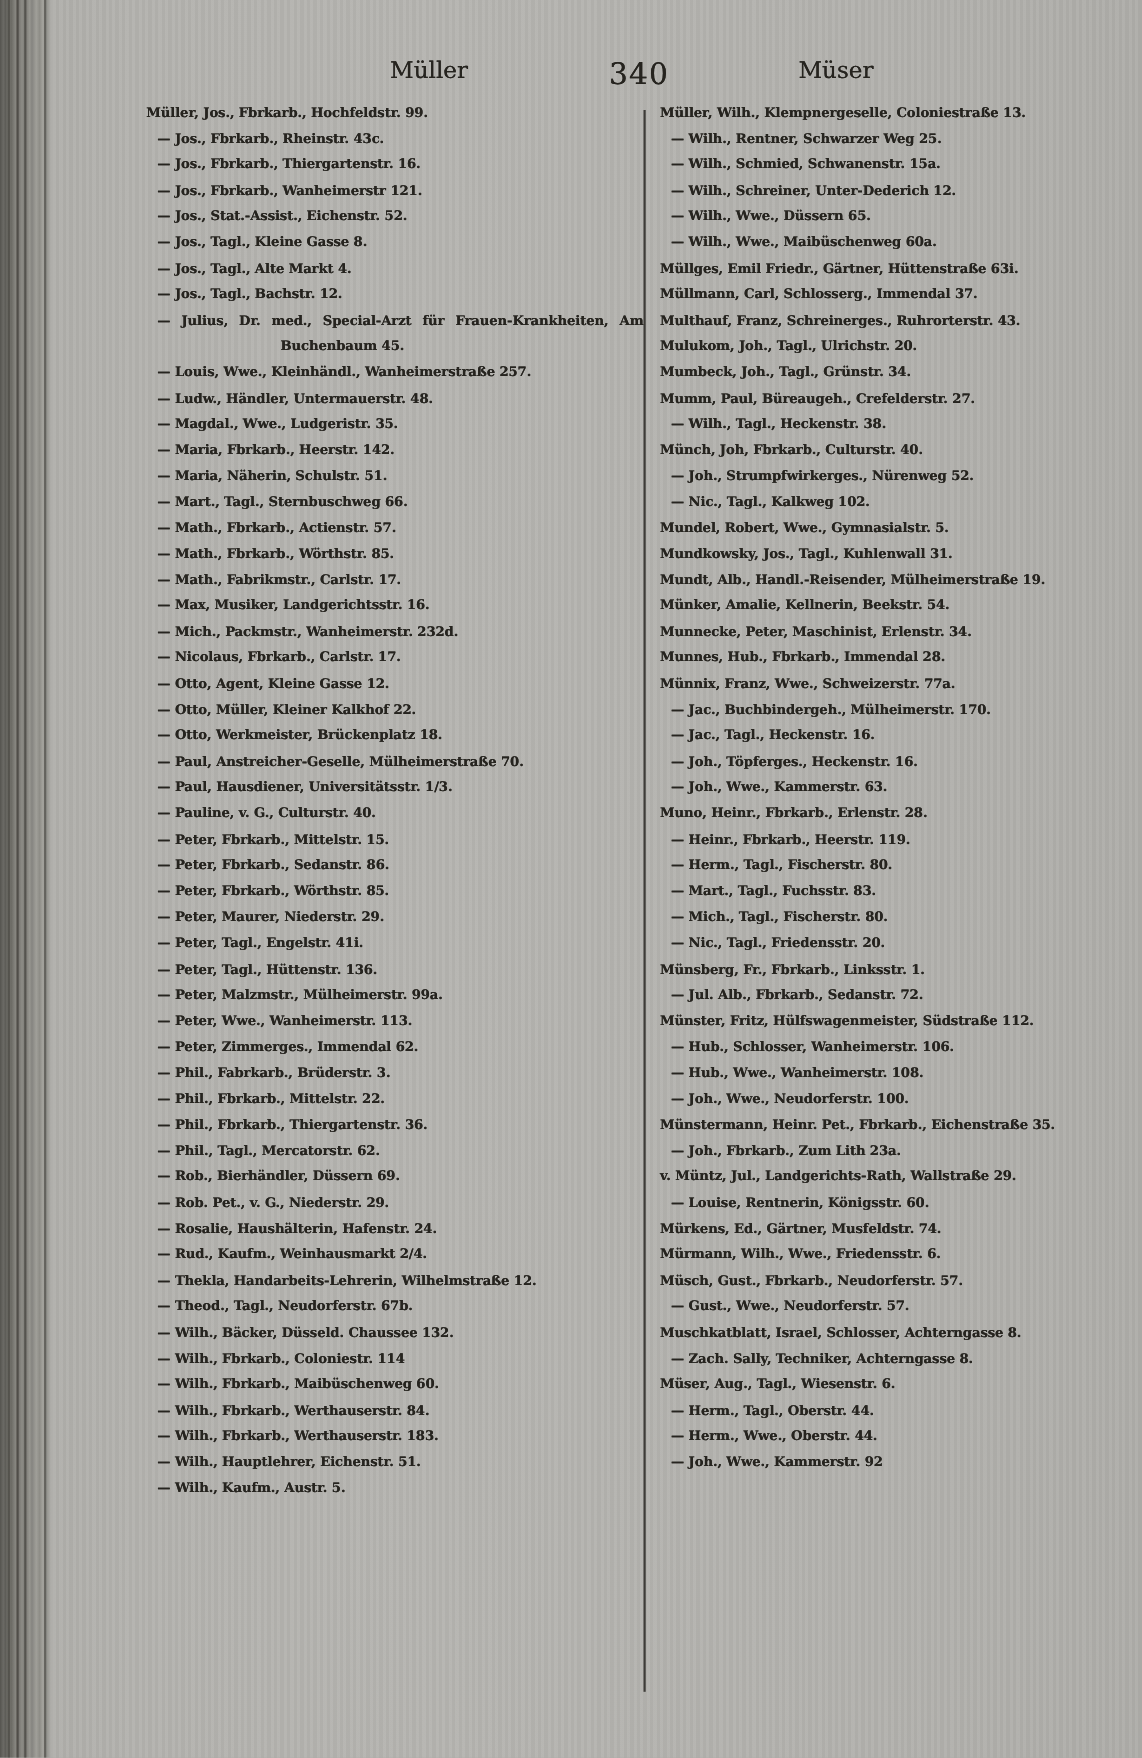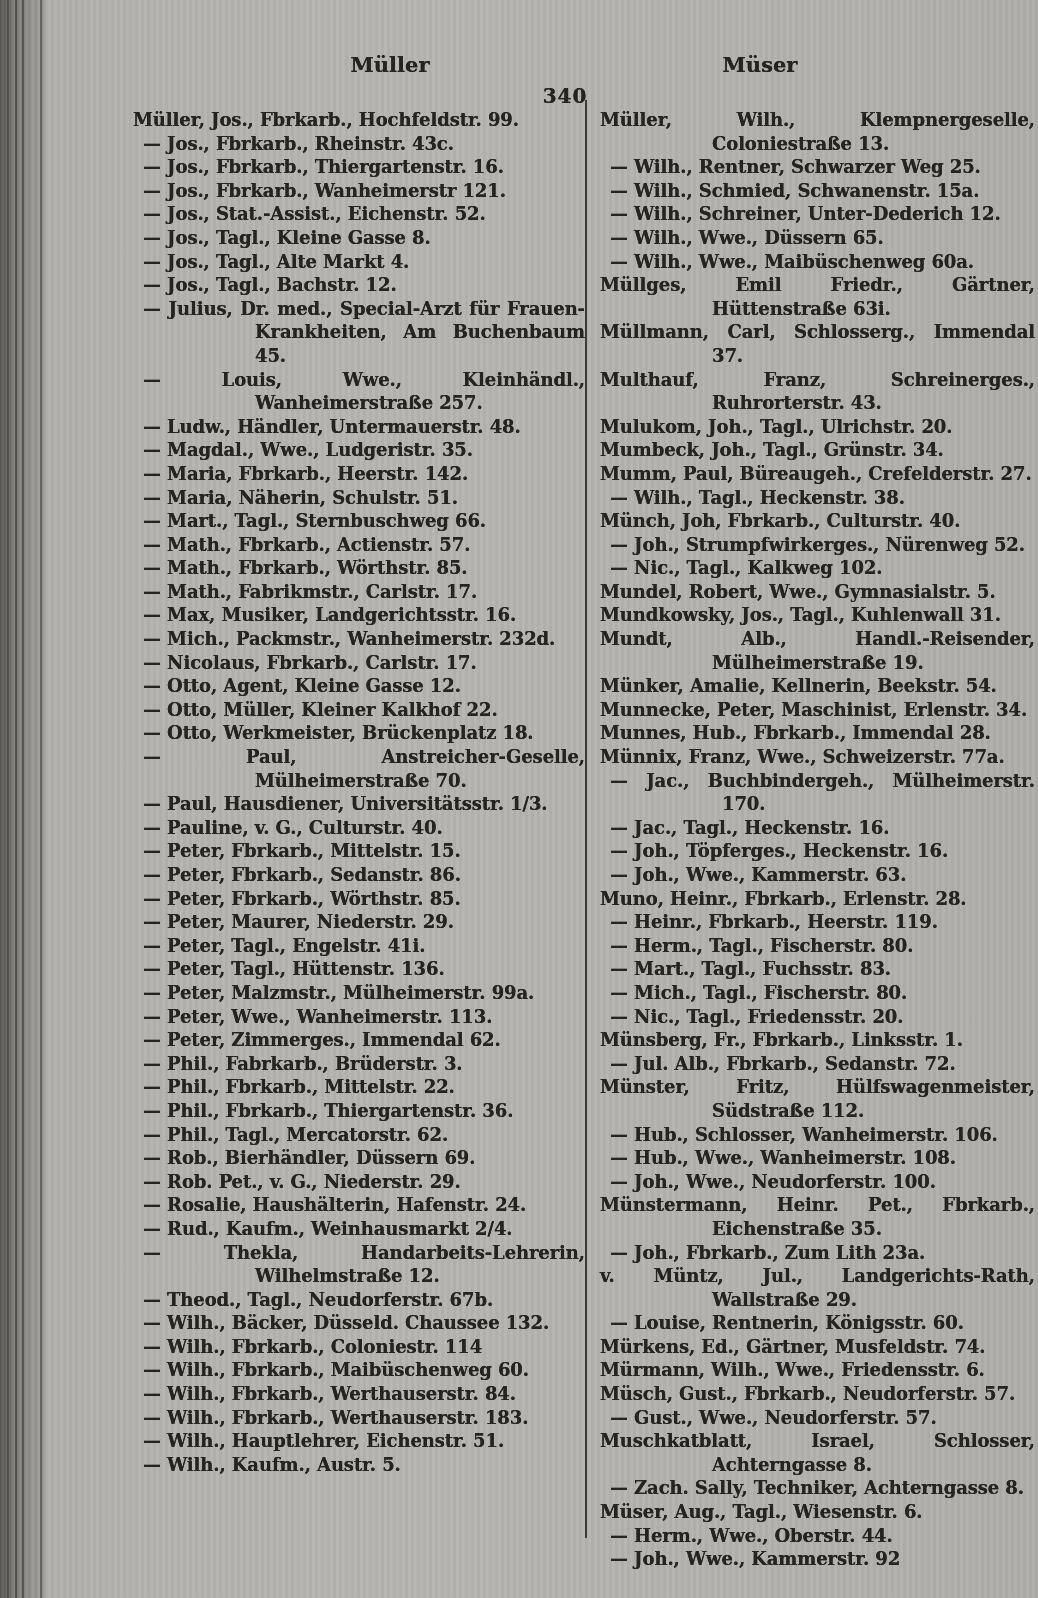--- a/index.html
+++ b/index.html
@@ -31,7 +31,7 @@
   }
   .binding-line{position:absolute;top:0;height:1598px;width:2px;background:rgba(40,38,34,0.45);}
 
-  .running-head{position:absolute;top:52px;left:0;width:878px;height:30px;font-weight:700;font-size:21px;}
+  .running-head{position:absolute;top:52px;left:0;width:878px;height:30px;font-weight:400;font-size:21px;}
   .running-head .head-item{position:absolute;transform:translateX(-50%);white-space:nowrap;}
   #head-left{left:390px;}
   #head-num{left:565px;font-size:20px;letter-spacing:1px;margin-top:32px;}

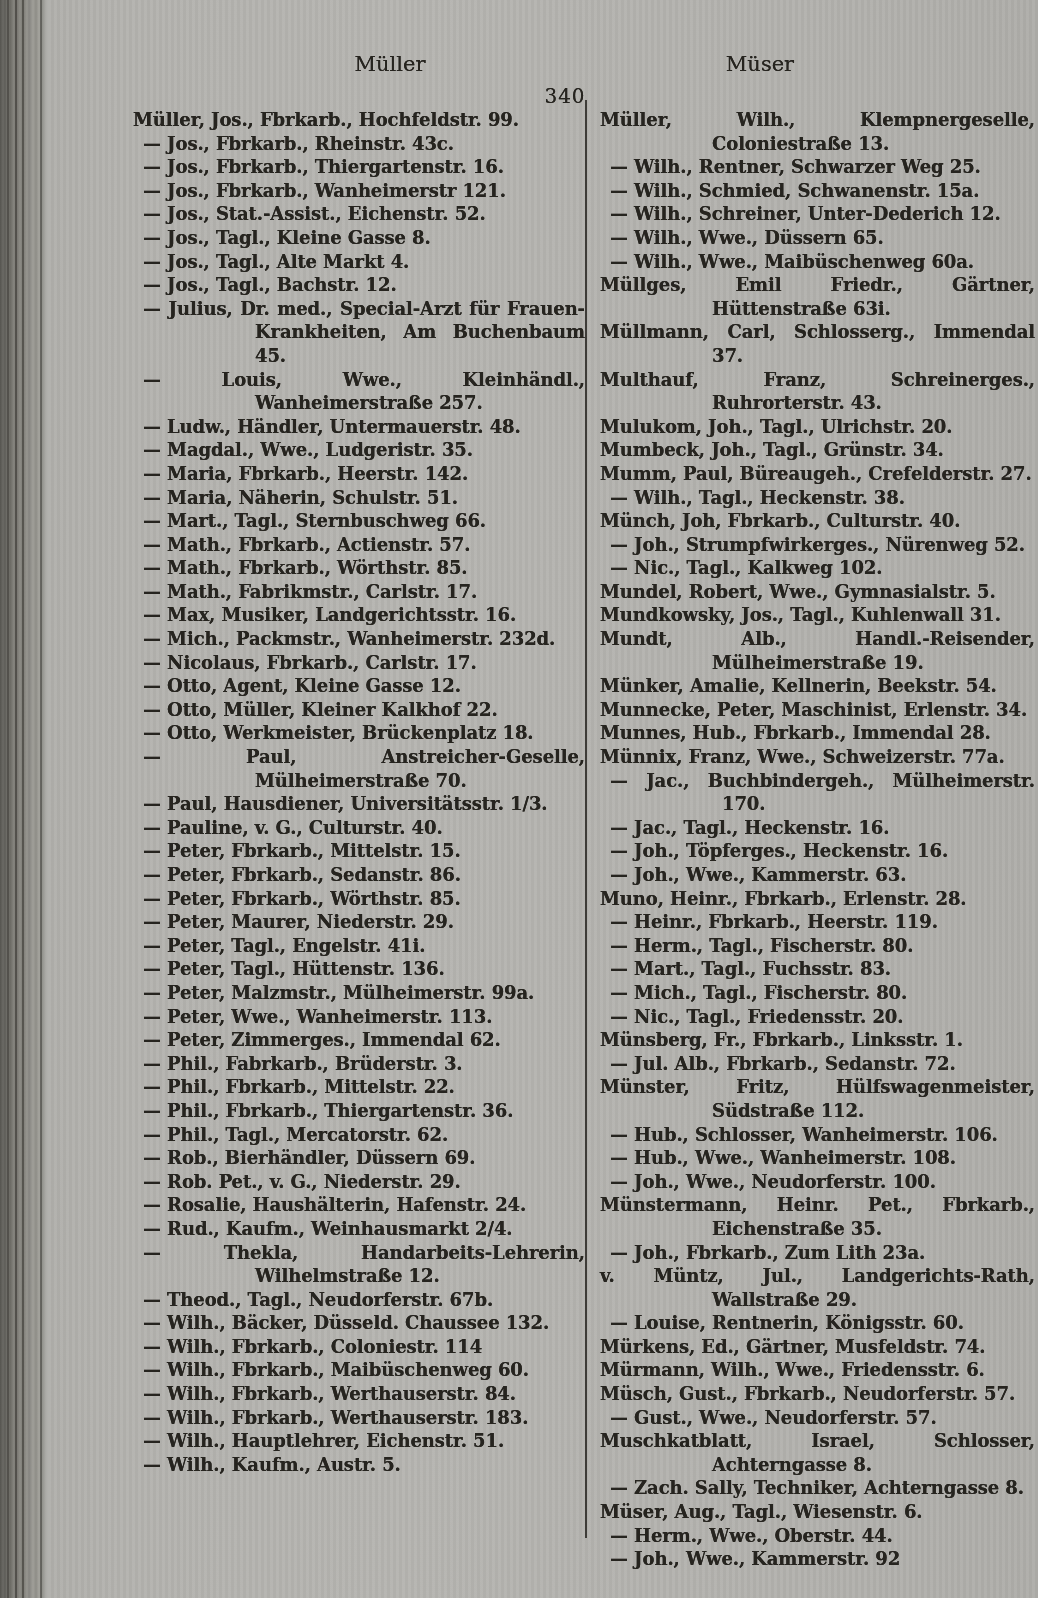--- a/index.html
+++ b/index.html
@@ -34,7 +34,7 @@
   .running-head{position:absolute;top:52px;left:0;width:878px;height:30px;font-weight:400;font-size:21px;}
   .running-head .head-item{position:absolute;transform:translateX(-50%);white-space:nowrap;}
   #head-left{left:390px;}
-  #head-num{left:565px;font-size:20px;letter-spacing:1px;margin-top:32px;}
+  #head-num{left:581px;font-size:27px;letter-spacing:1px;}
   #head-right{left:760px;}
 
   .divider{

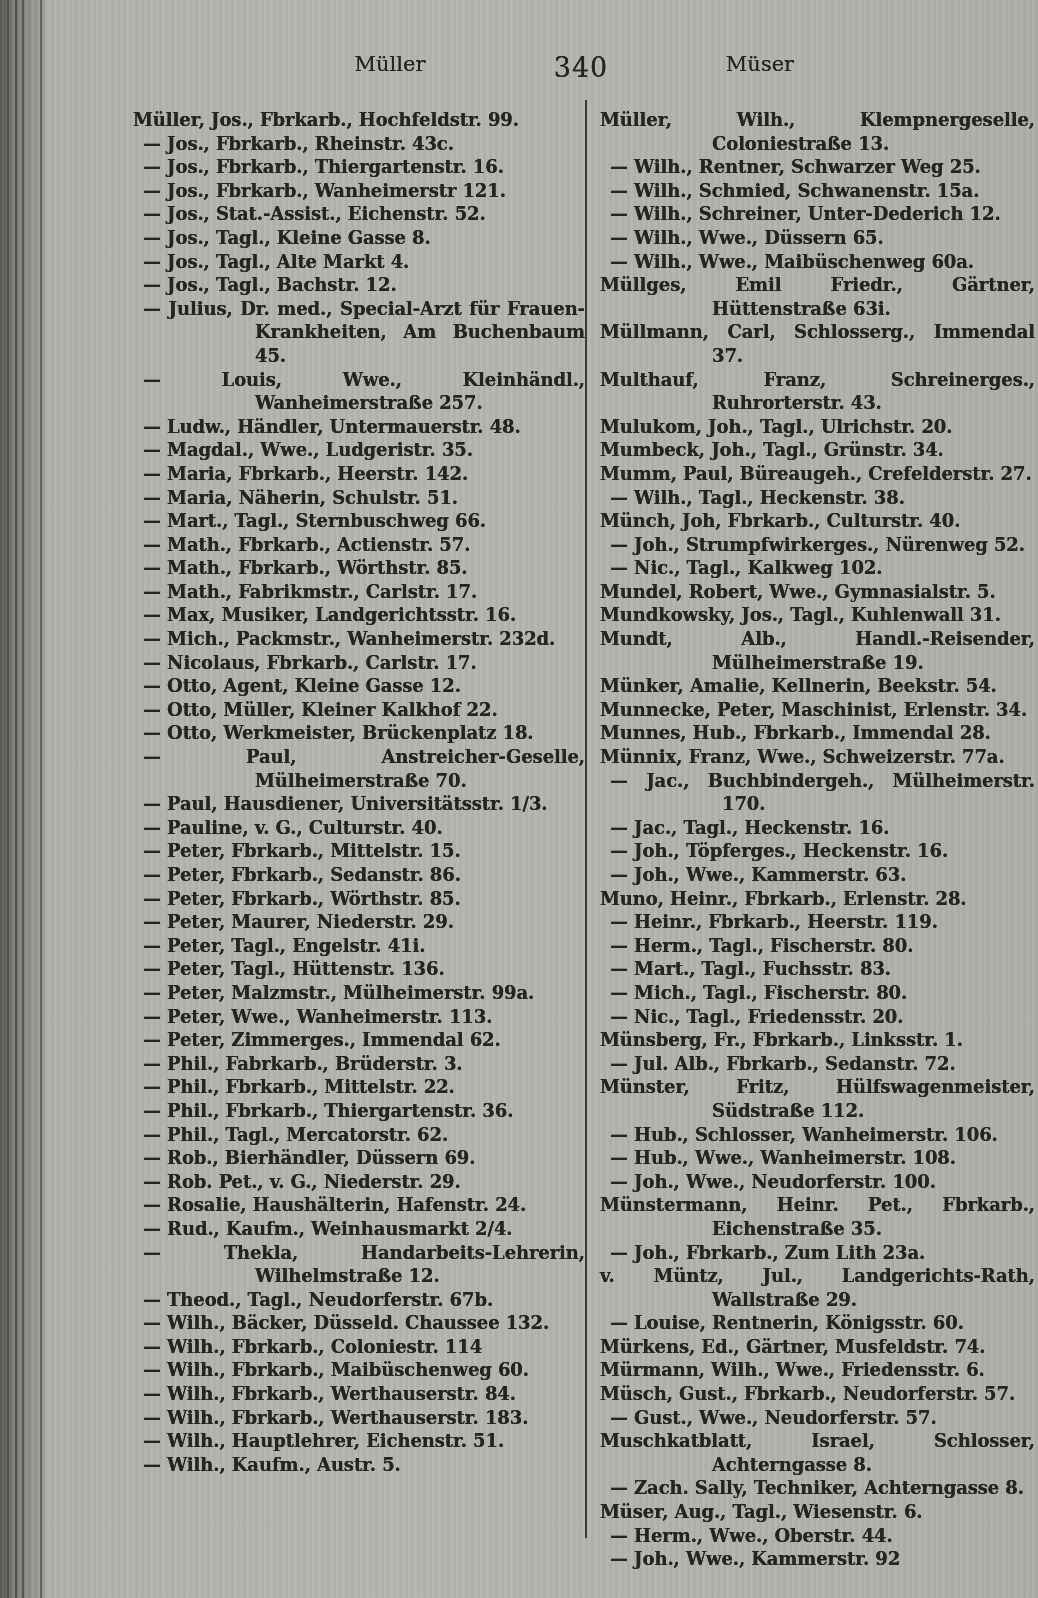--- a/index.html
+++ b/index.html
@@ -43,8 +43,8 @@
   }
 
   .col{
-    position:absolute;top:108px;
-    font-size:18px;line-height:23.6px;font-weight:700;
+    position:absolute;top:91px;
+    font-size:12px;line-height:23.6px;font-weight:700;
     letter-spacing:-0.1px;
     text-align:justify;
   }

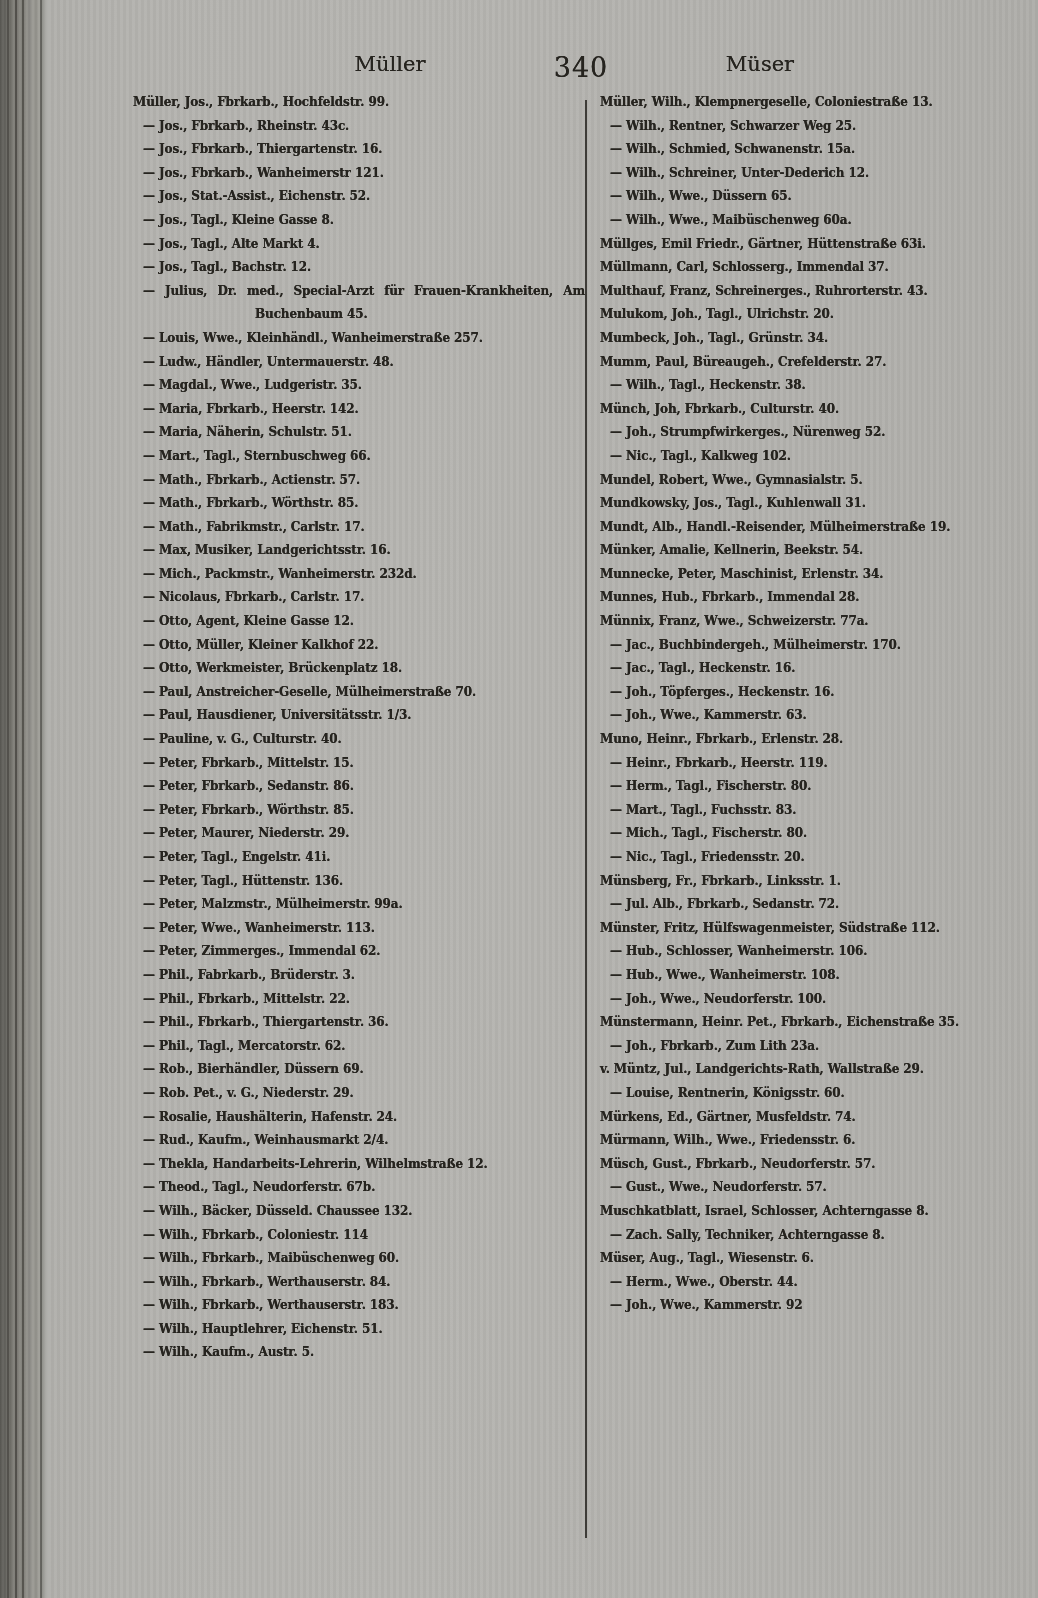--- a/index.html
+++ b/index.html
@@ -187,6 +187,7 @@
       <p class="entry">Muschkatblatt, Israel, Schlosser, Achterngasse 8.</p>
       <p class="entry cont">— Zach. Sally, Techniker, Achterngasse 8.</p>
       <p class="entry">Müser, Aug., Tagl., Wiesenstr. 6.</p>
+      <p class="entry cont">— Herm., Tagl., Oberstr. 44.</p>
       <p class="entry cont">— Herm., Wwe., Oberstr. 44.</p>
       <p class="entry cont">— Joh., Wwe., Kammerstr. 92</p>
     </div>

